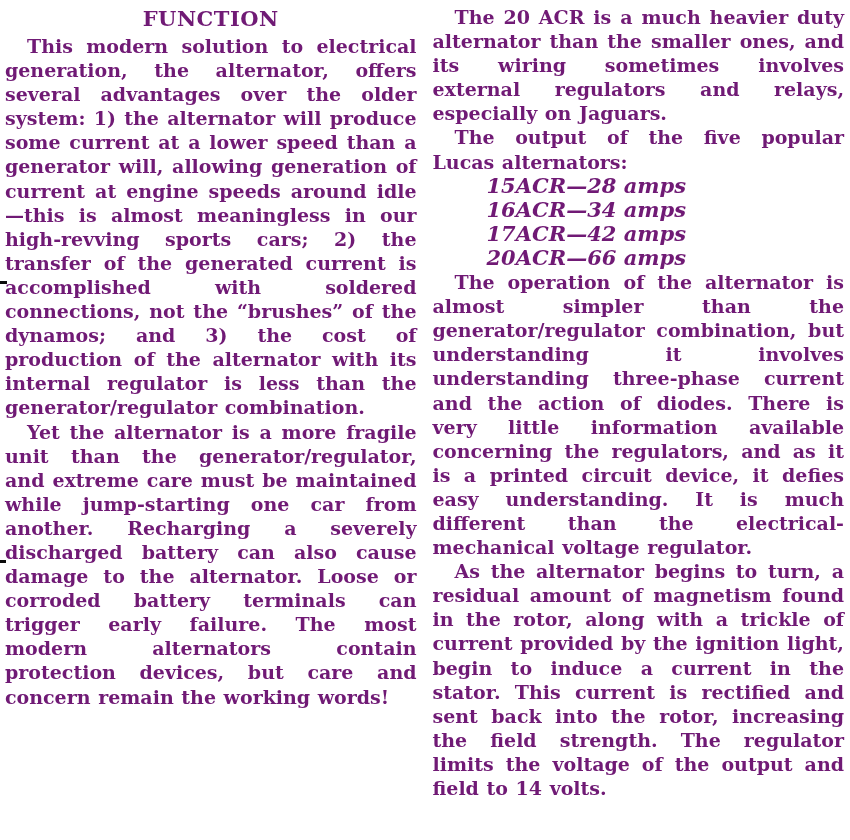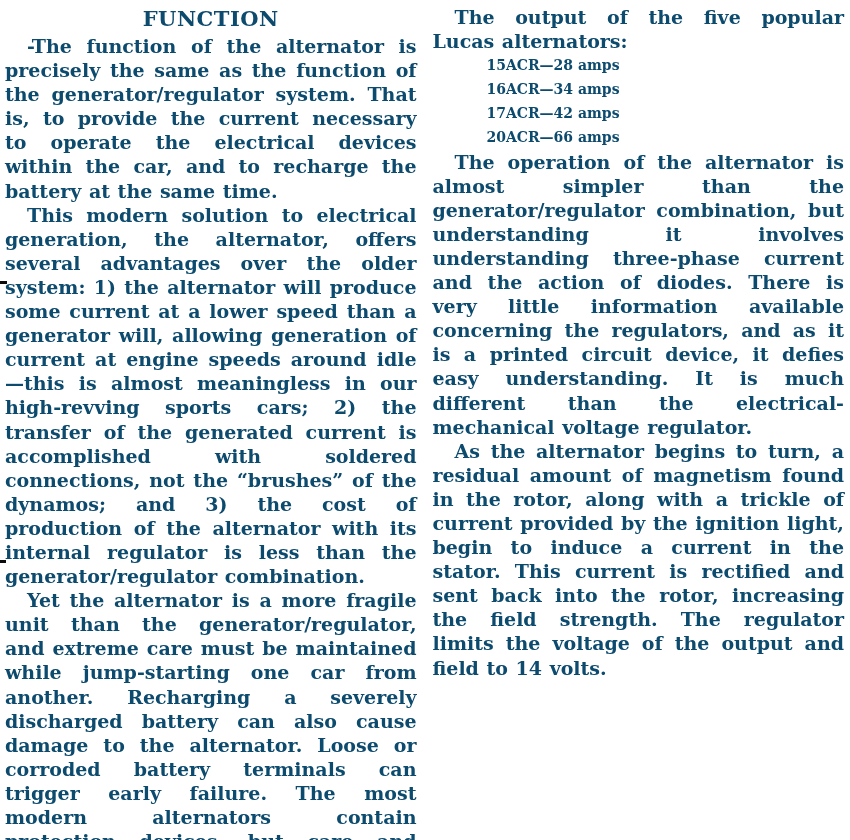--- a/index.html
+++ b/index.html
@@ -13,7 +13,7 @@
     height: 840px;
     box-sizing: border-box;
     background: #ffffff;
-    color: #0c4a6e;
+    color: #701a75;
     font-family: "DejaVu Serif", "Liberation Serif", serif;
     font-weight: 700;
     display: flex;

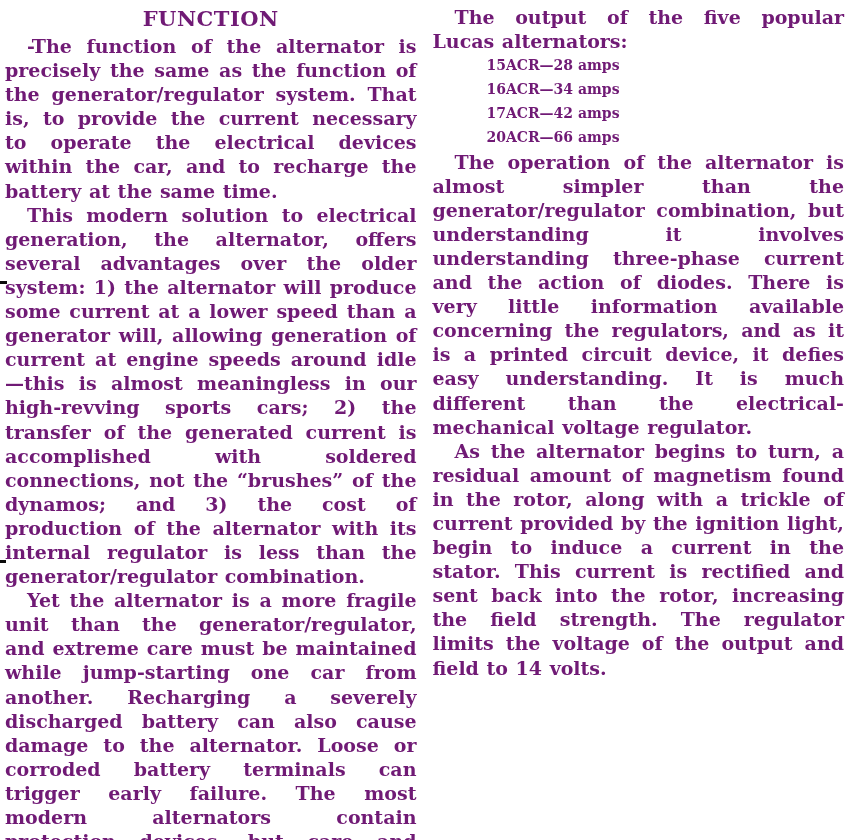--- a/index.html
+++ b/index.html
@@ -74,6 +74,7 @@
   </div>
 
   <div class="column">
+    <p class="para">The 20 ACR is a much heavier duty alternator than the smaller ones, and its wiring sometimes involves external regulators and relays, especially on Jaguars.</p>
     <p class="para">The output of the five popular Lucas alternators:</p>
 
     <div class="outputs">

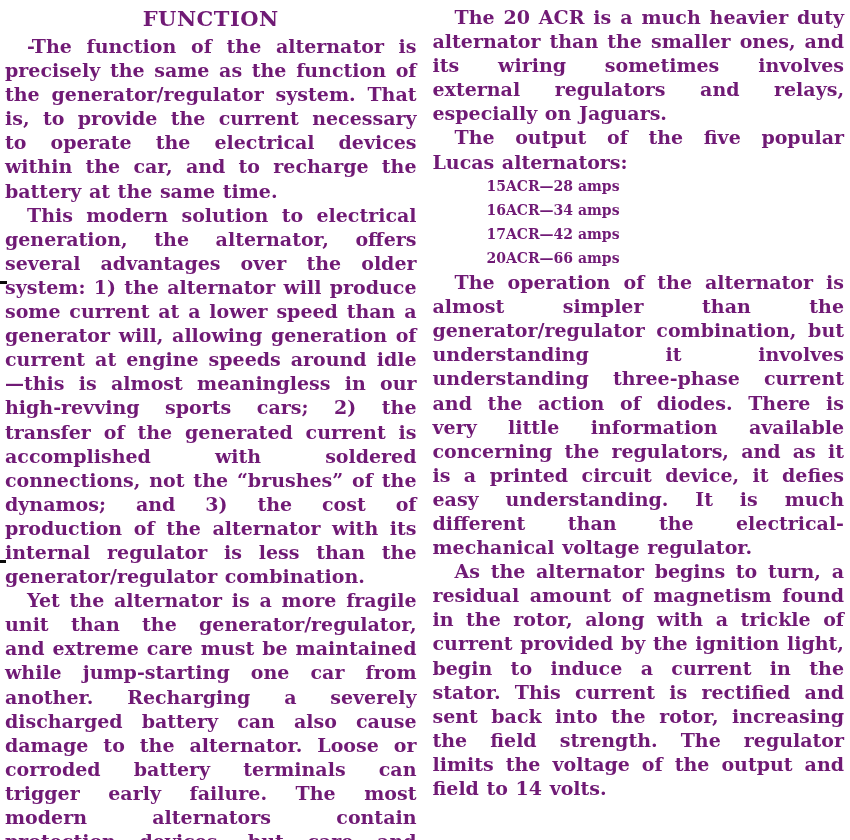--- a/index.html
+++ b/index.html
@@ -68,7 +68,6 @@
 
   <div class="column">
     <h1 class="heading">FUNCTION</h1>
-    <p class="para">-The function of the alternator is precisely the same as the function of the generator/regulator system. That is, to provide the current necessary to operate the electrical devices within the car, and to recharge the battery at the same time.</p>
     <p class="para">This modern solution to electrical generation, the alternator, offers several advantages over the older system: 1) the alternator will produce some current at a lower speed than a generator will, allowing generation of current at engine speeds around idle—this is almost meaningless in our high-revving sports cars; 2) the transfer of the generated current is accomplished with soldered connections, not the “brushes” of the dynamos; and 3) the cost of production of the alternator with its internal regulator is less than the generator/regulator combination.</p>
     <p class="para">Yet the alternator is a more fragile unit than the generator/regulator, and extreme care must be maintained while jump-starting one car from another. Recharging a severely discharged battery can also cause damage to the alternator. Loose or corroded battery terminals can trigger early failure. The most modern alternators contain protection devices, but care and concern remain the working words!</p>
   </div>

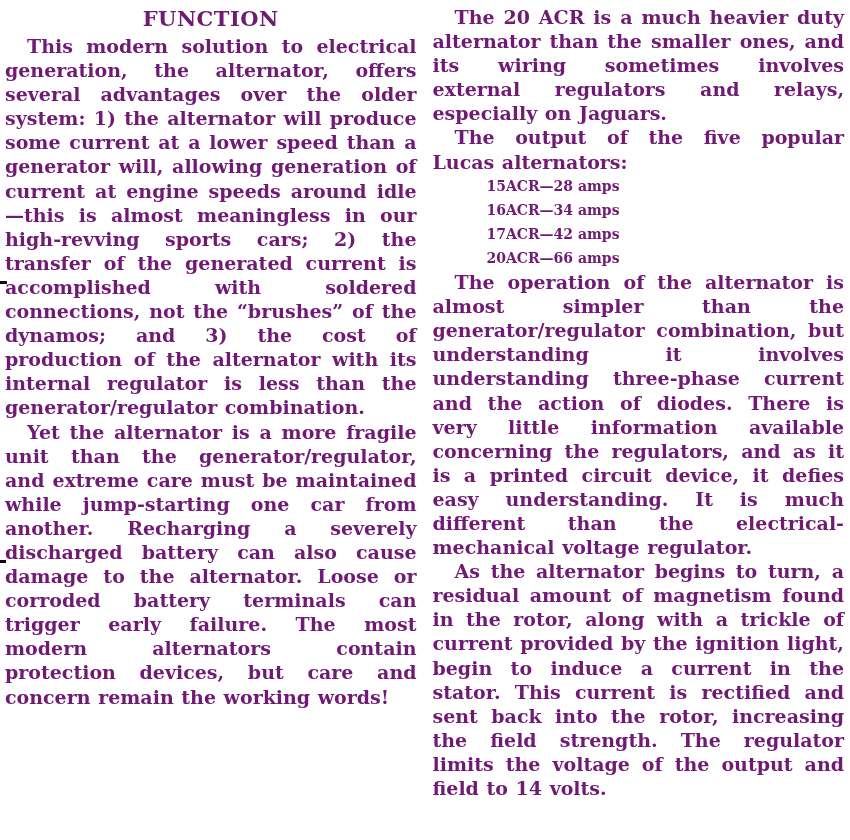--- a/index.html
+++ b/index.html
@@ -44,8 +44,9 @@
   .outputs {
     margin: 0;
     padding-left: 54px;
-    font-size: 14px;
+    font-size: 21px;
     line-height: 24.1px;
+    font-style: italic;
   }
   .outputs .list-item {
     white-space: nowrap;

